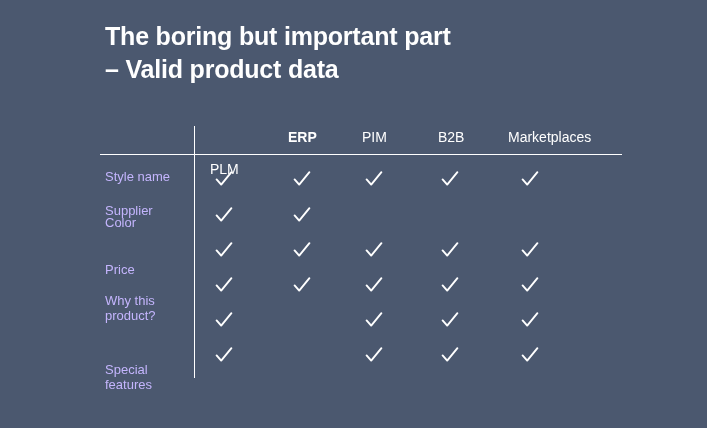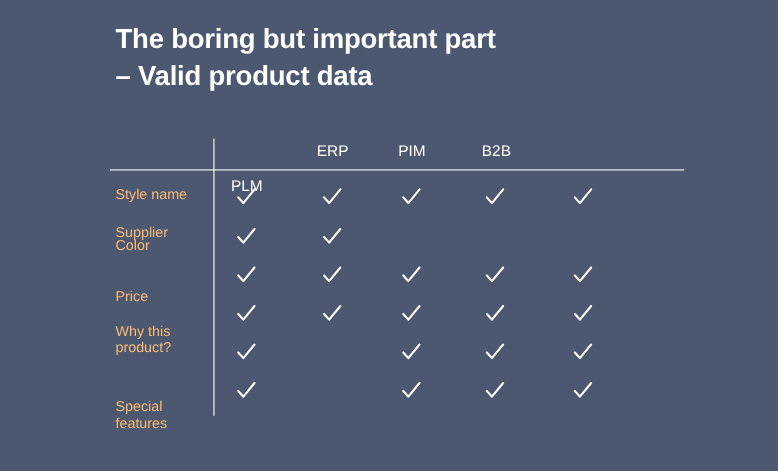--- a/index.html
+++ b/index.html
@@ -126,7 +126,7 @@
 
   <div class="header-row">
       <div class="col-header" style="left: 110px; margin-top: 32px;">PLM</div>
-      <div class="col-header" style="left: 188px;">ERP</div>
+      <div class="col-header" style="left: 188px; font-weight: bold;">ERP</div>
       <div class="col-header" style="left: 262px;">PIM</div>
       <div class="col-header" style="left: 338px;">B2B</div>
     </div>

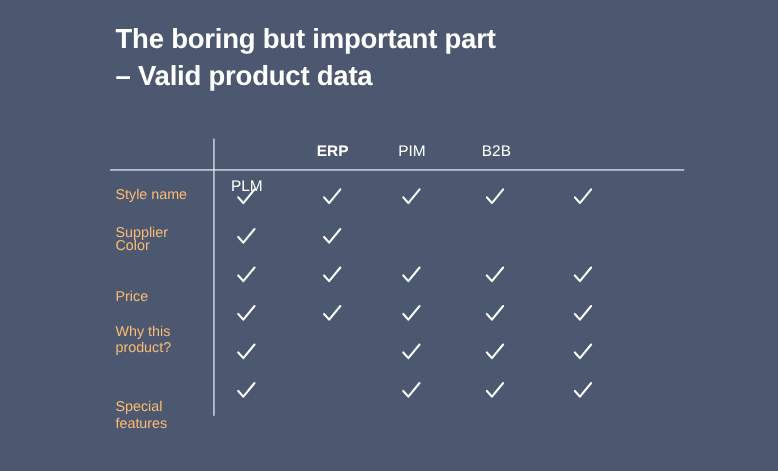--- a/index.html
+++ b/index.html
@@ -129,6 +129,7 @@
       <div class="col-header" style="left: 188px; font-weight: bold;">ERP</div>
       <div class="col-header" style="left: 262px;">PIM</div>
       <div class="col-header" style="left: 338px;">B2B</div>
+      <div class="col-header" style="left: 408px;">Marketplaces</div>
     </div>
 
   <div class="body-rows">

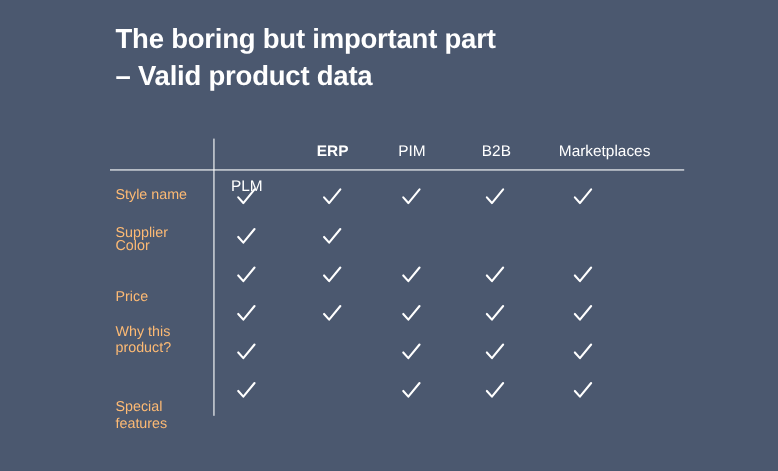--- a/index.html
+++ b/index.html
@@ -94,7 +94,7 @@
     width: 85px;
     font-size: 13px;
     line-height: 15px;
-    color: #fdba74;
+    color: #c4b5fd;
     white-space: pre-line;
   }
   .check-cell {

